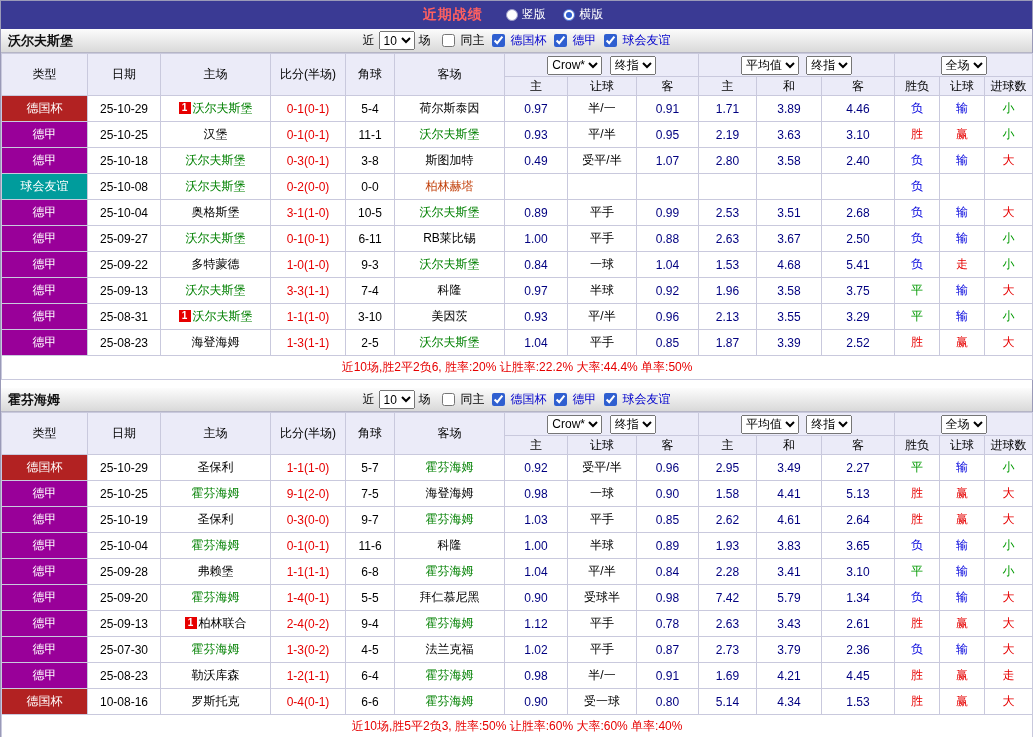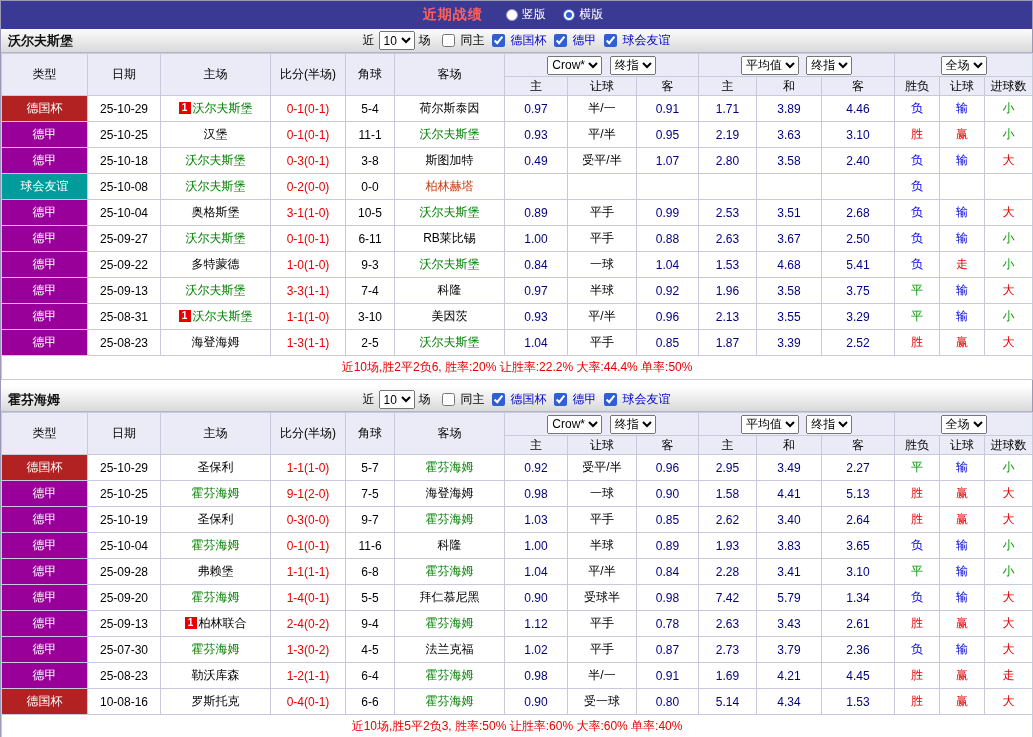--- a/index.html
+++ b/index.html
@@ -451,7 +451,7 @@
             <td class="hcap">平手</td>
             <td class="num">0.85</td>
             <td class="num">2.62</td>
-            <td class="num">3.40</td>
+            <td class="num">4.61</td>
             <td class="num">2.64</td>
             <td style="color: rgb(230, 0, 0);">胜</td>
             <td style="color: rgb(230, 0, 0);">赢</td>

